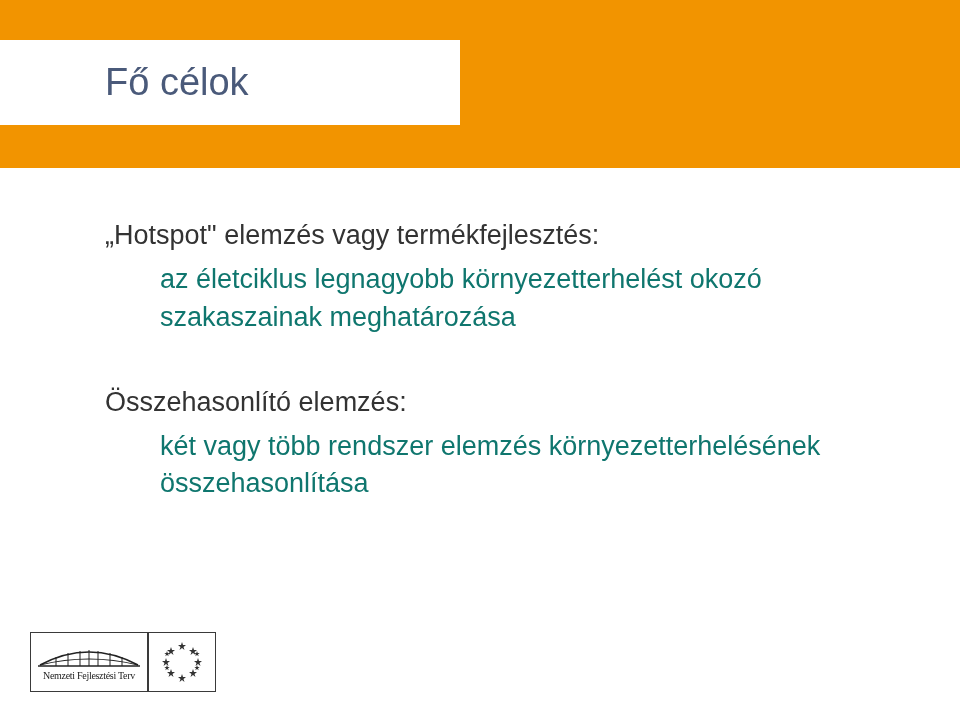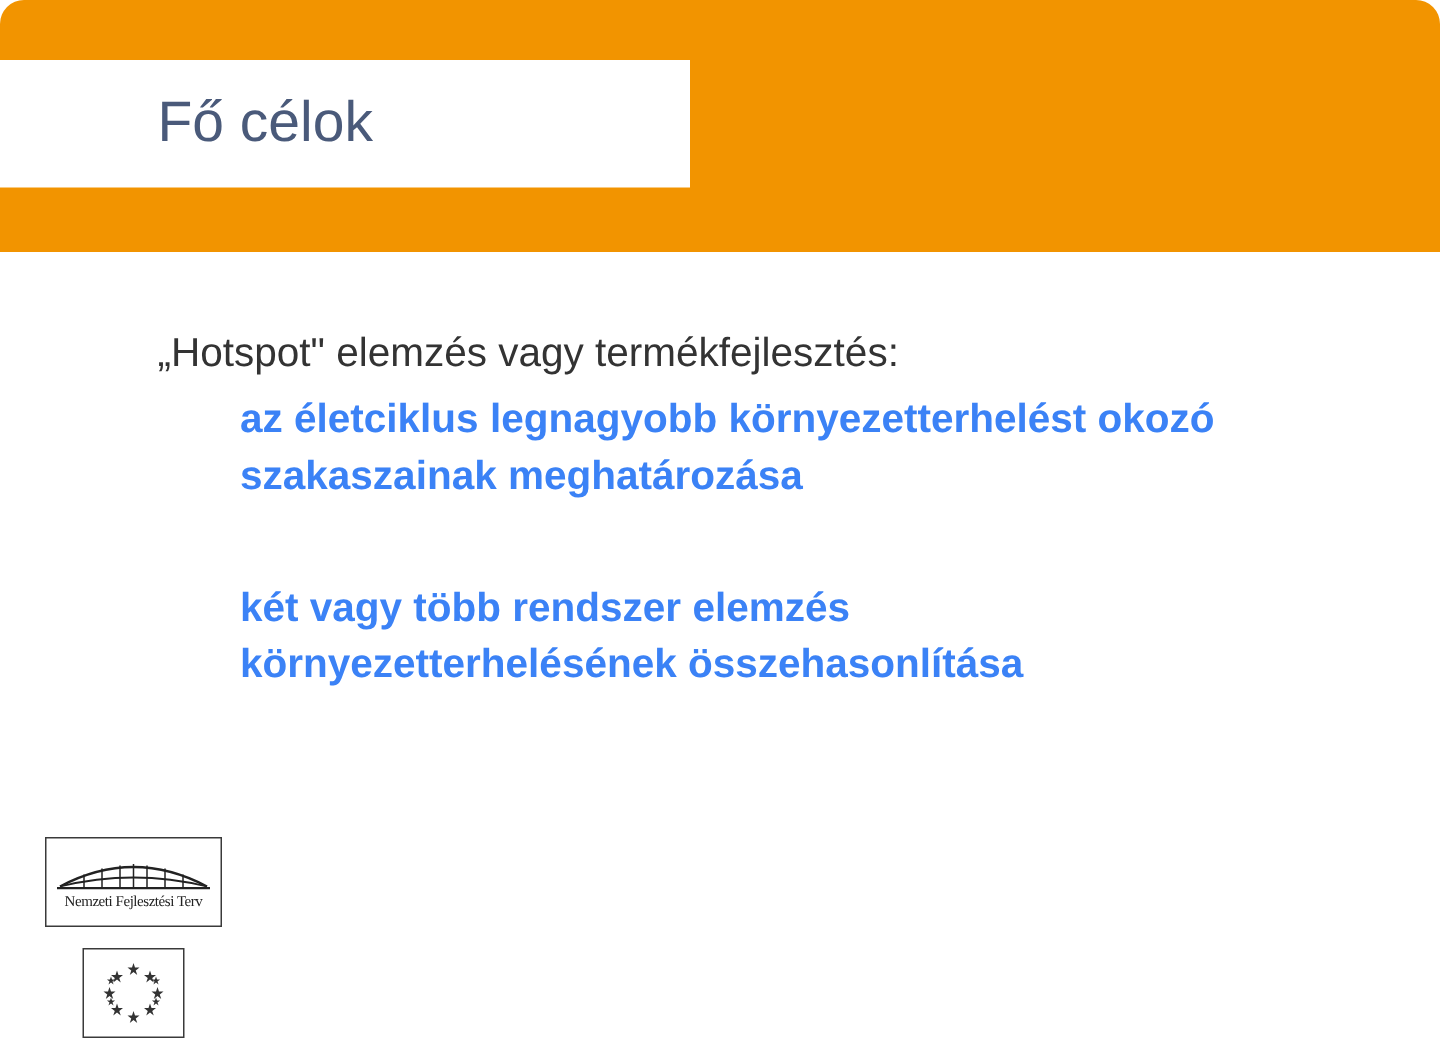--- a/index.html
+++ b/index.html
@@ -4,7 +4,7 @@
 <style>
   * { box-sizing: border-box; margin: 0; padding: 0; }
   html, body { width: 960px; height: 706px; font-family: Verdana, Arial, sans-serif; background: #fff; }
-  .slide { position: relative; width: 960px; height: 706px; overflow: hidden; border-radius: 16px; }
+  .slide { position: relative; width: 960px; height: 706px; overflow: hidden; }
 
   .orange-band { position: absolute; top: 0; left: 0; width: 960px; height: 168px; background: #f29400; }
   .title-box { position: absolute; top: 40px; left: 0; width: 460px; height: 85px; background: #fff; display: flex; align-items: center; }

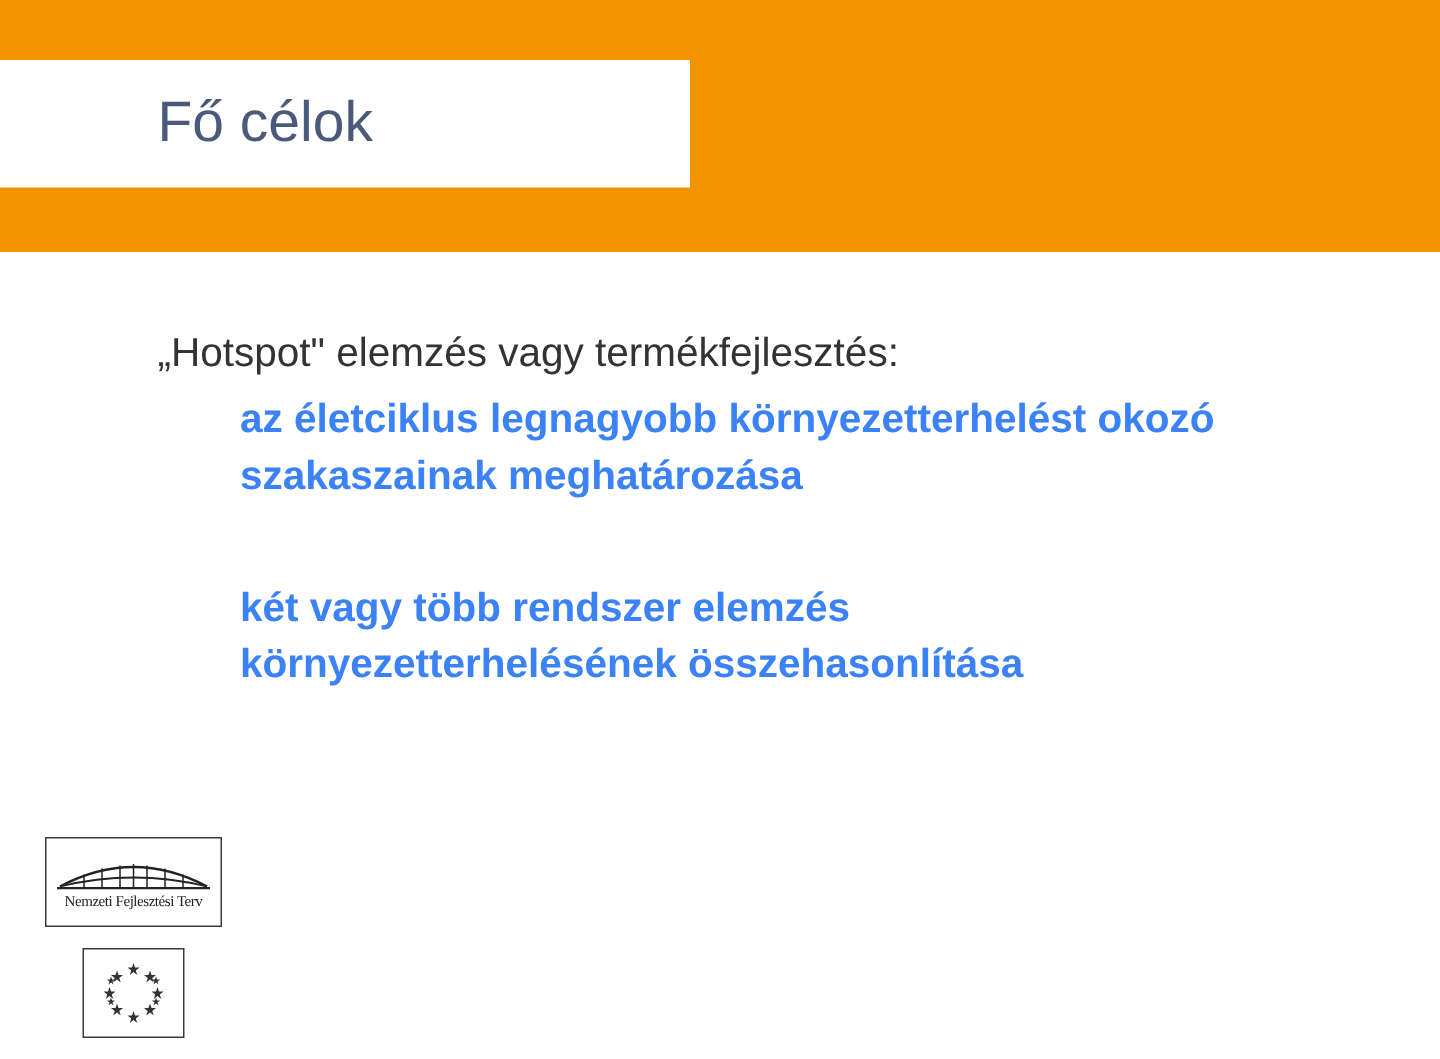--- a/index.html
+++ b/index.html
@@ -12,7 +12,7 @@
 
   .content { position: absolute; top: 220px; left: 105px; width: 760px; color: #333; }
   .para-title { font-size: 27px; color: #333; margin-bottom: 10px; }
-  .para-indent { font-size: 27px; color: #3b82f6; margin-left: 55px; line-height: 1.4; margin-bottom: 10px; font-weight: bold; }
+  .para-indent { font-size: 27px; color: #0f766e; margin-left: 55px; line-height: 1.4; margin-bottom: 10px; }
   .spacer { height: 40px; }
 
   .footer { position: absolute; bottom: 14px; left: 30px; display: flex; gap: 14px; align-items: center; flex-direction: column; }

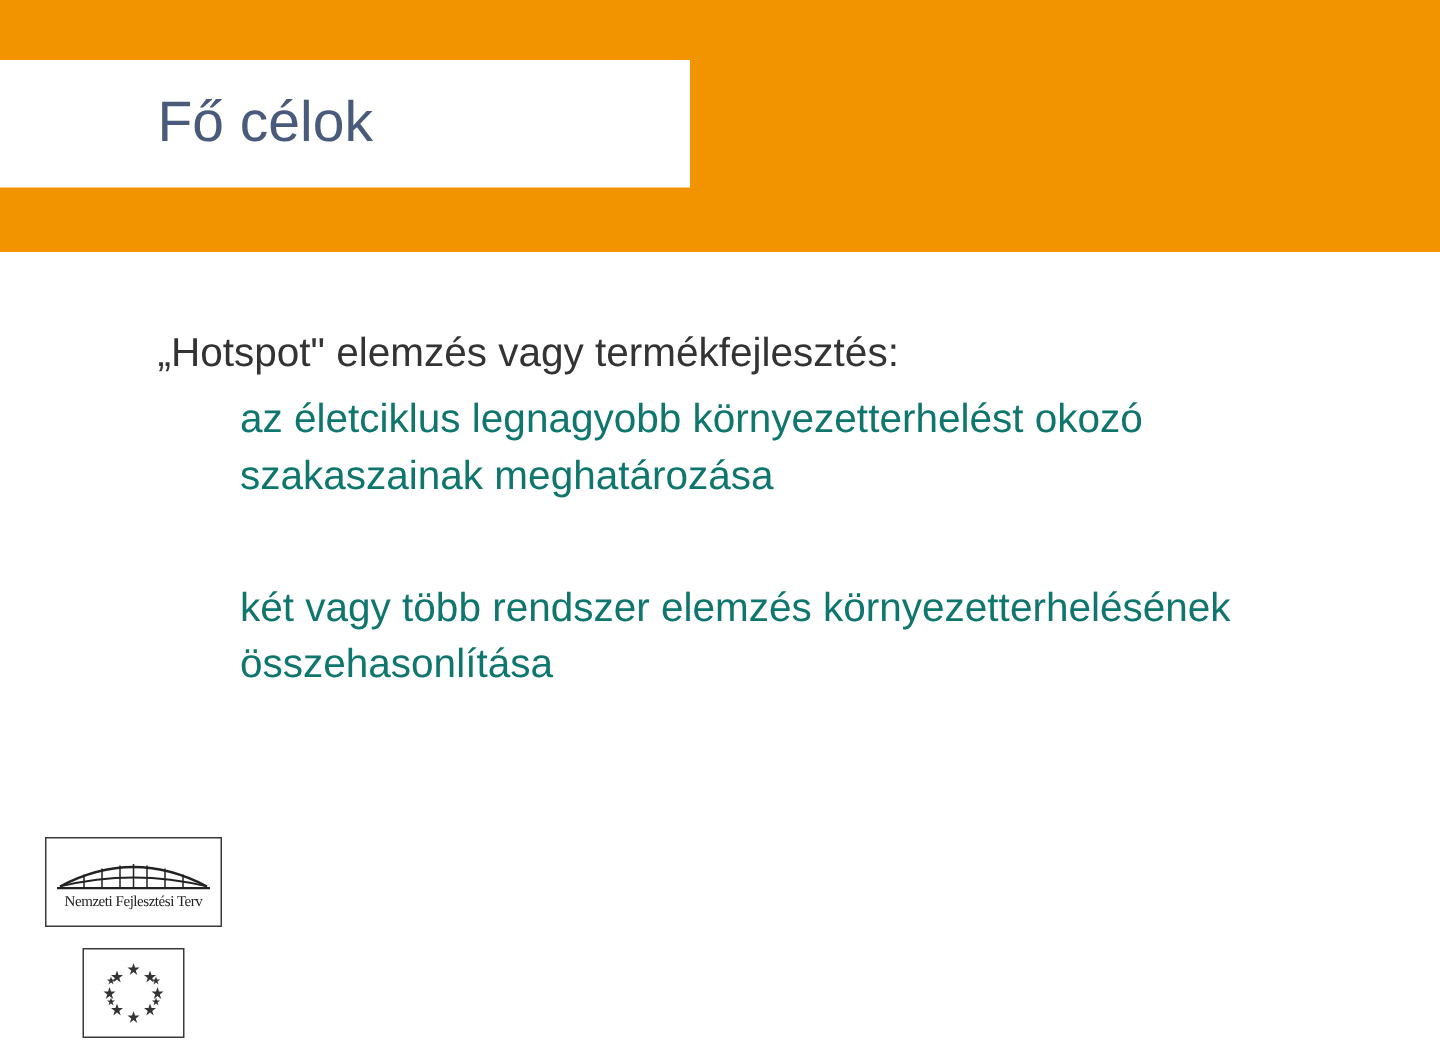--- a/index.html
+++ b/index.html
@@ -38,6 +38,7 @@
     <div class="para-title">„Hotspot" elemzés vagy termékfejlesztés:</div>
     <div class="para-indent">az életciklus legnagyobb környezetterhelést okozó szakaszainak meghatározása</div>
     <div class="spacer"></div>
+    <div class="para-title">Összehasonlító elemzés:</div>
     <div class="para-indent">két vagy több rendszer elemzés környezetterhelésének összehasonlítása</div>
   </div>
 

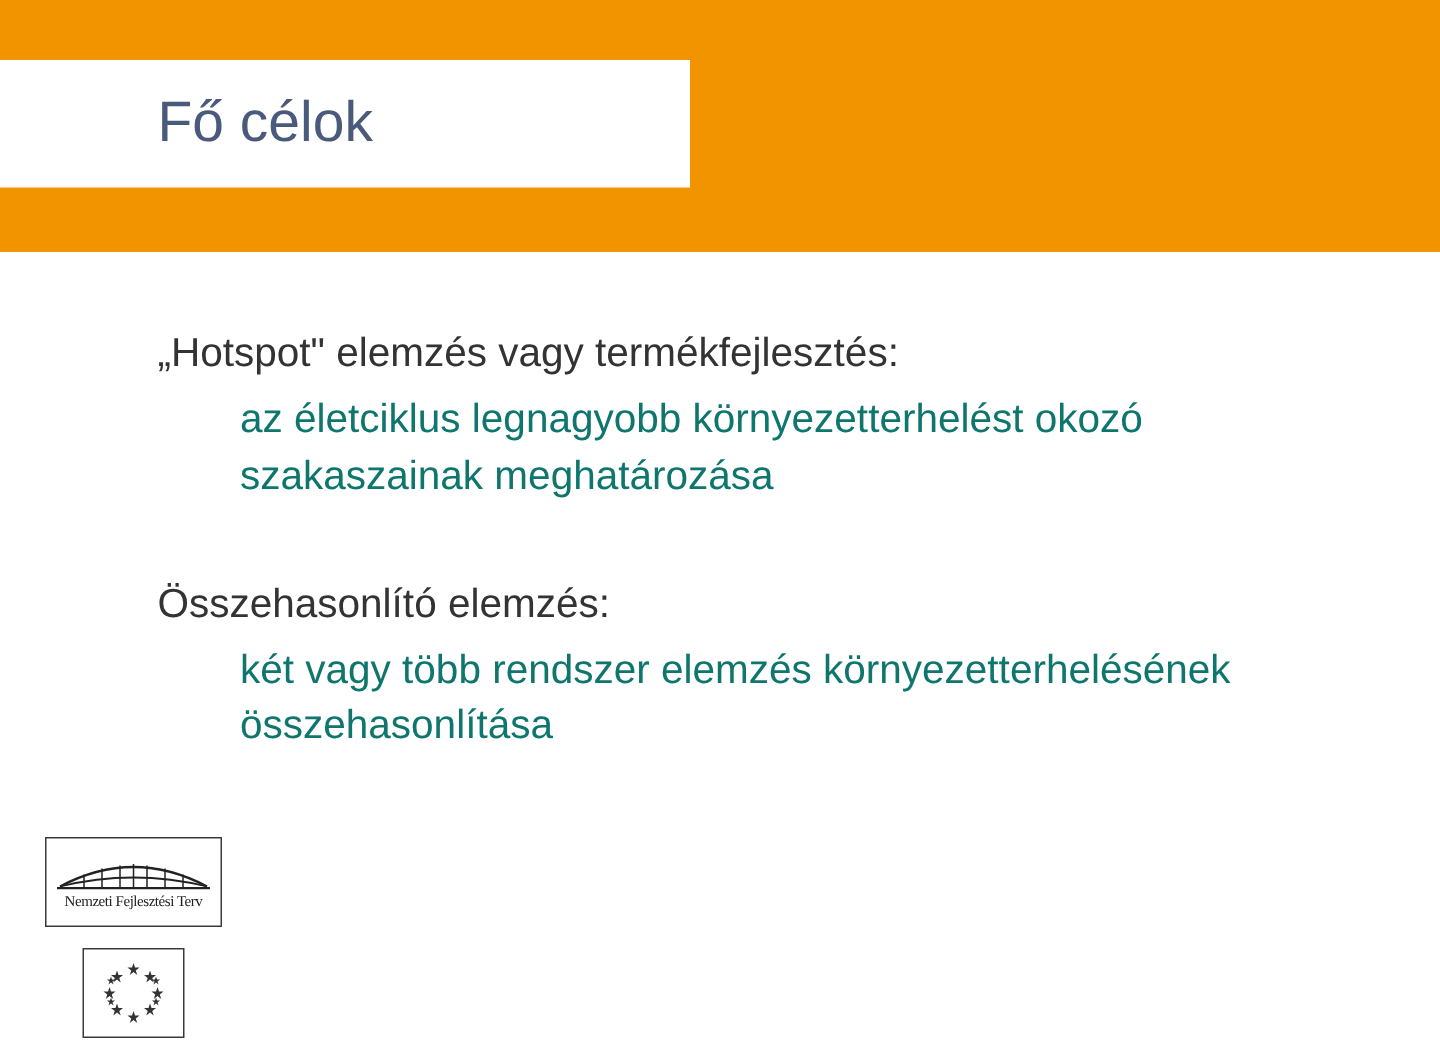--- a/index.html
+++ b/index.html
@@ -15,7 +15,7 @@
   .para-indent { font-size: 27px; color: #0f766e; margin-left: 55px; line-height: 1.4; margin-bottom: 10px; }
   .spacer { height: 40px; }
 
-  .footer { position: absolute; bottom: 14px; left: 30px; display: flex; gap: 14px; align-items: center; flex-direction: column; }
+  .footer { position: absolute; bottom: 14px; left: 30px; display: flex; align-items: flex-start; }
   .logo-box { border: 1px solid #3a3a3a; height: 60px; background: #fff; display: flex; align-items: center; justify-content: center; }
   .nft-box { width: 118px; flex-direction: column; }
   .eu-box { width: 68px; position: relative; }

